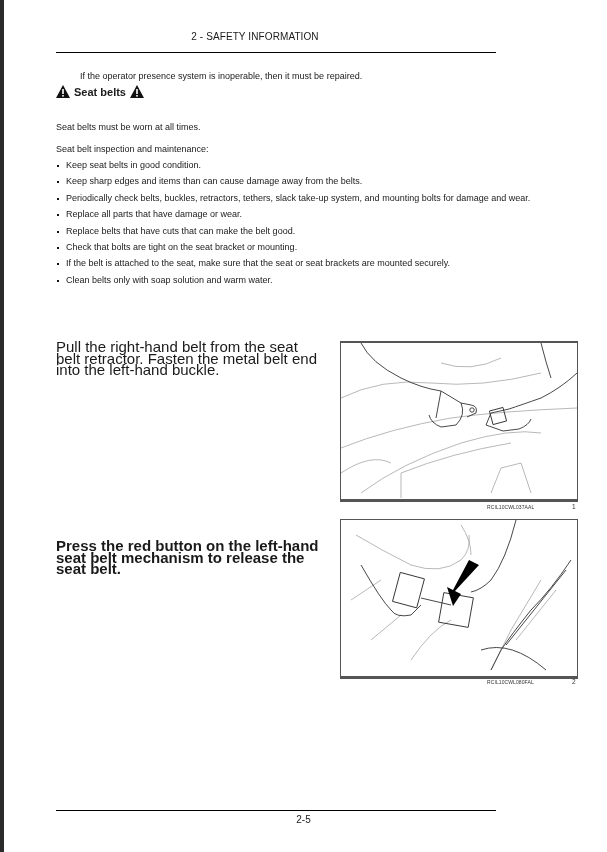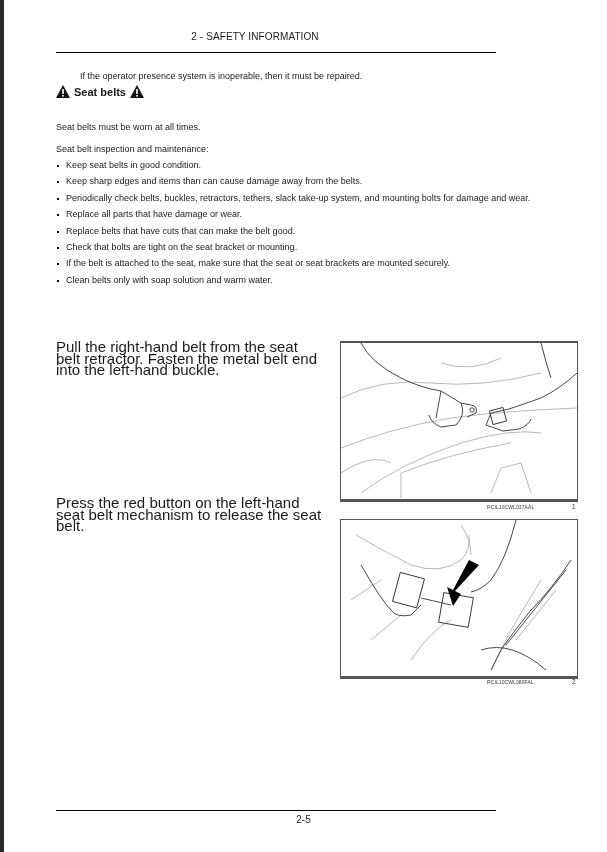--- a/index.html
+++ b/index.html
@@ -95,7 +95,7 @@
 <div class="fig-ref" style="left:487px; top:504px;">RCIL10CWL037AAL</div>
 <div class="fig-num" style="left:572px; top:503px;">1</div>
 
-<div class="caption" style="top:497px;">Press the red button on the left-hand seat belt mechanism to release the seat belt.</div>
+<div class="caption" style="top:540px;font-weight:bold;">Press the red button on the left-hand seat belt mechanism to release the seat belt.</div>
 <div class="figure f2">
   <svg width="236" height="156" viewBox="0 0 236 156">
     <g fill="none" stroke="#999" stroke-width="0.7">

